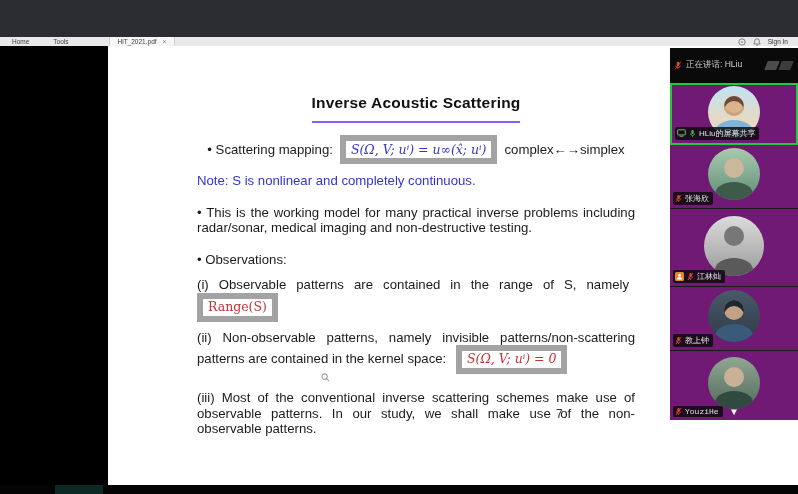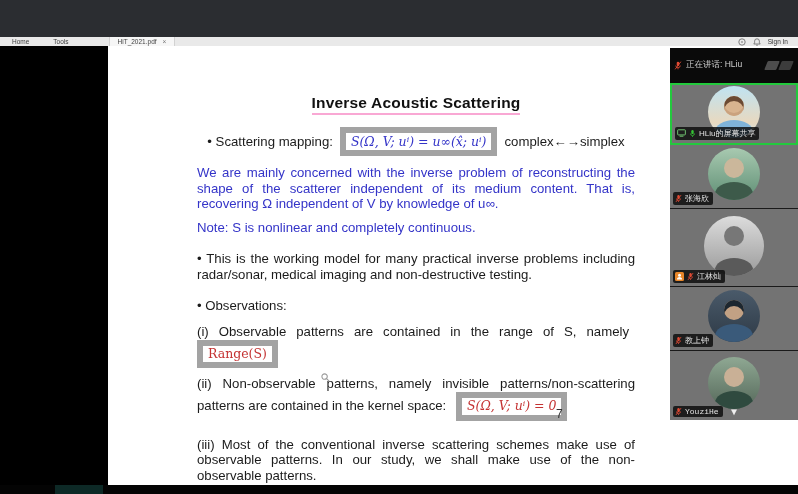--- a/index.html
+++ b/index.html
@@ -31,7 +31,7 @@
   .title-wrap{text-align:center;margin-bottom:12px;}
   .slide-title{
     display:inline-block;font-size:15.5px;font-weight:bold;color:#111;
-    border-bottom:2px solid #f9a8d4;padding-bottom:1px;letter-spacing:.2px;
+    border-bottom:2px solid #8b5cf6;padding-bottom:9px;letter-spacing:.2px;
   }
   .row1{display:flex;align-items:center;gap:7px;font-size:13.2px;margin-bottom:9px;justify-content:center;}
   .fbox{

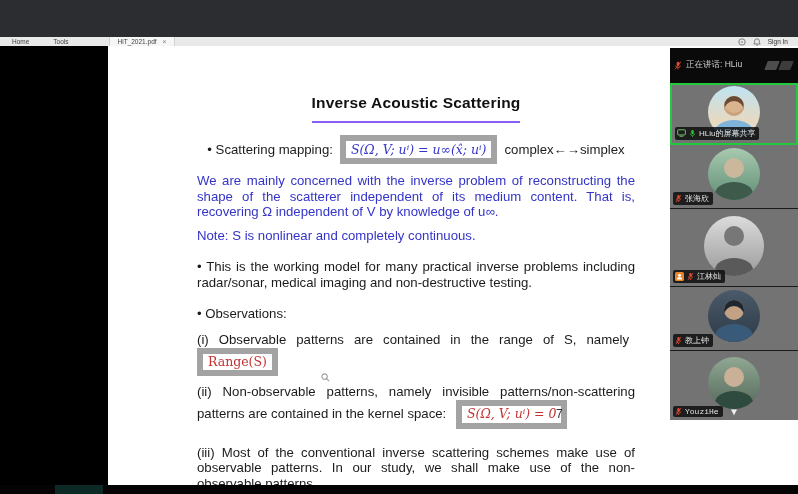--- a/index.html
+++ b/index.html
@@ -61,7 +61,7 @@
   .sig{margin-left:auto;display:flex;gap:2px;padding-right:2px;}
   .sig i{width:12px;height:9px;background:#4d4d4d;transform:skewX(-22deg);display:block;border-radius:1px;}
   .sig i:last-child{background:#3c3c3c;}
-  .tile{position:relative;background:#737373;border-bottom:1px solid #1a1a1a;}
+  .tile{position:relative;background:#701a75;border-bottom:1px solid #1a1a1a;}
   .t1{height:65px;border:2px solid #23c93d;box-sizing:border-box;}
   .t2{height:81px;}
   .t3{height:67px;}

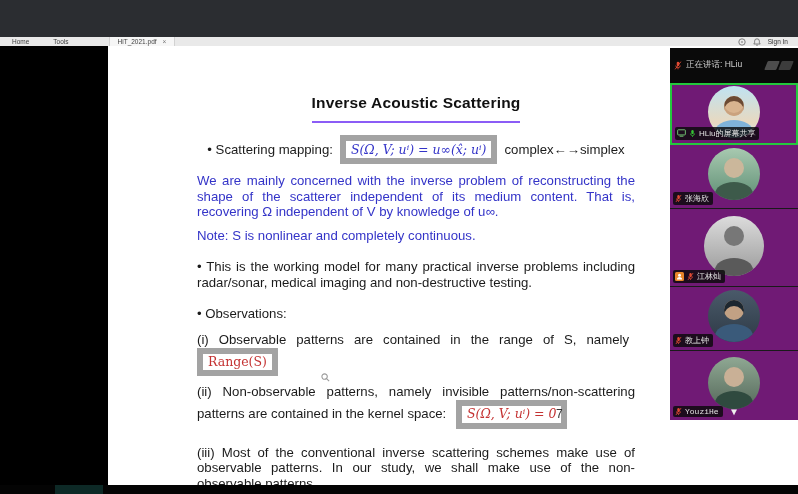--- a/index.html
+++ b/index.html
@@ -143,7 +143,6 @@
       <span>complex←→simplex</span>
     </div>
 
-    <p class="body-text blue-text">We are mainly concerned with the inverse problem of reconstructing the shape of the scatterer independent of its medium content.  That is, recovering Ω independent of V by knowledge of u∞.</p>
 
     <p class="body-text blue-text">Note: S is nonlinear and completely continuous.</p>
 

